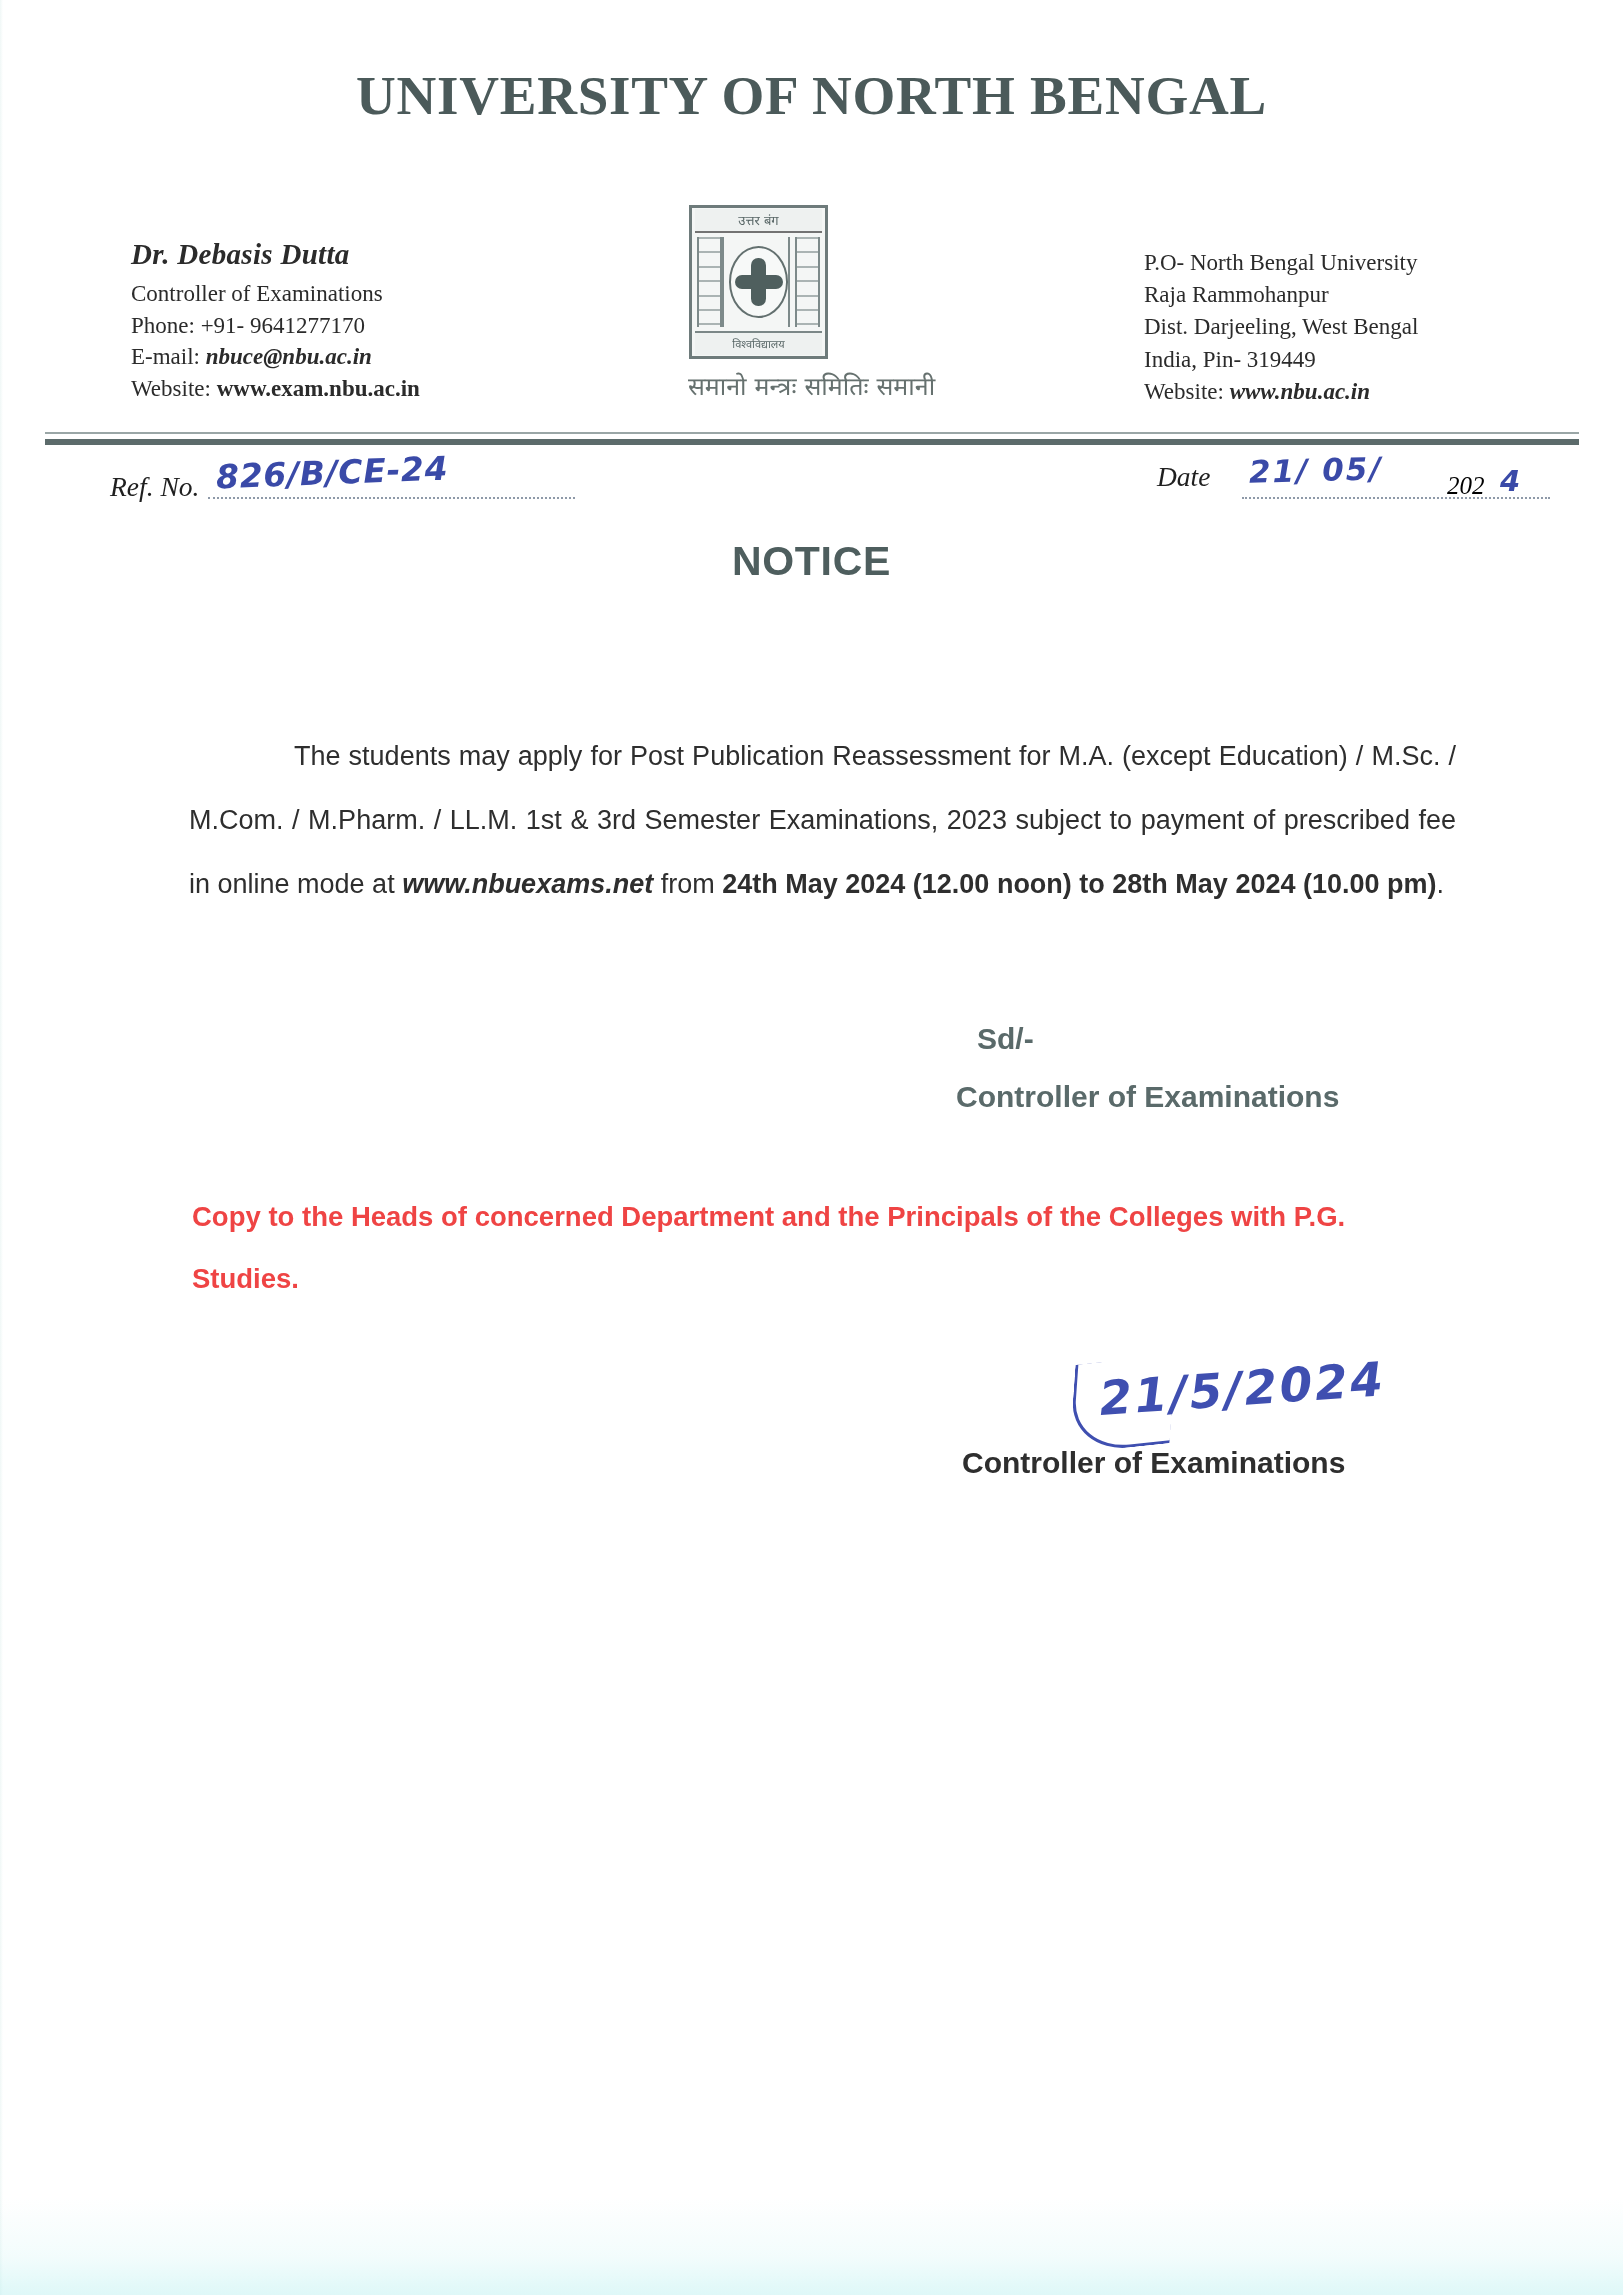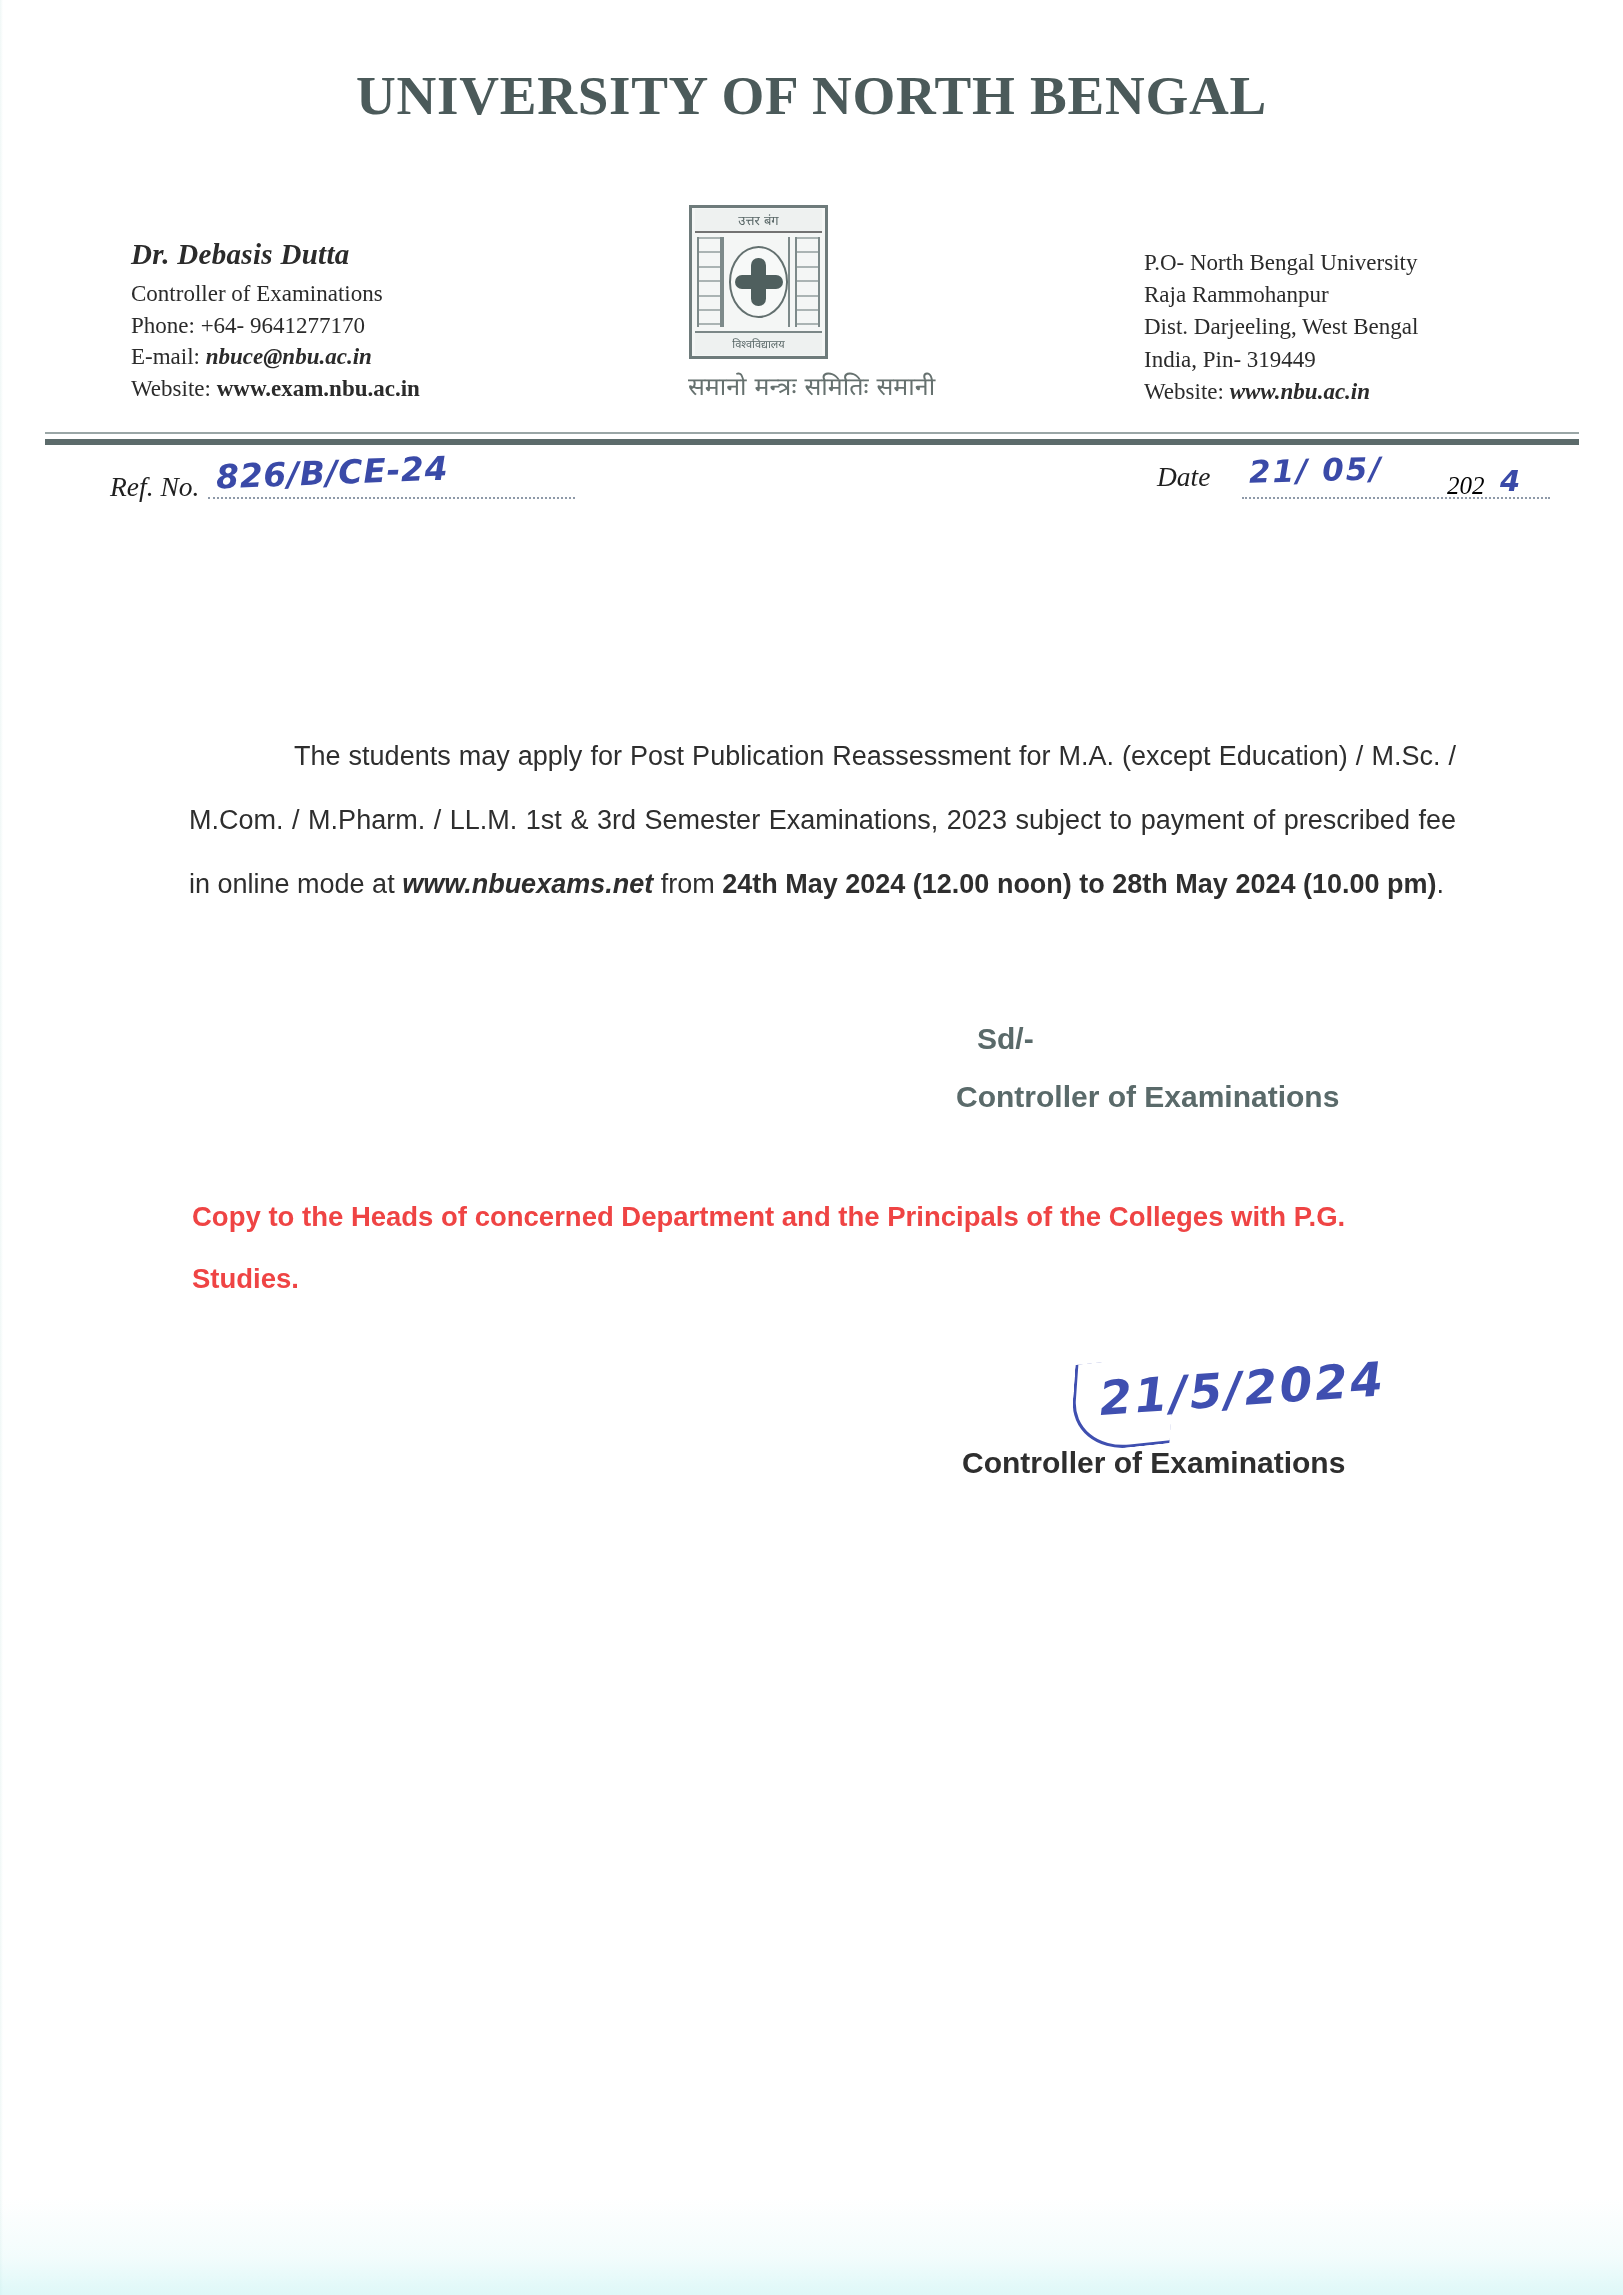--- a/index.html
+++ b/index.html
@@ -424,7 +424,7 @@
   <div class="contact-left">
     <span class="name">Dr. Debasis Dutta</span>
     <div>Controller of Examinations</div>
-    <div><span>Phone: </span><span>+64- 9641277170</span></div>
+    <div><span>Phone: </span><span>+91- 9641277170</span></div>
     <div><span>E-mail: </span><span class="em">nbuce@nbu.ac.in</span></div>
     <div><span>Website: </span><span class="site-plain">www.exam.nbu.ac.in</span></div>
   </div>

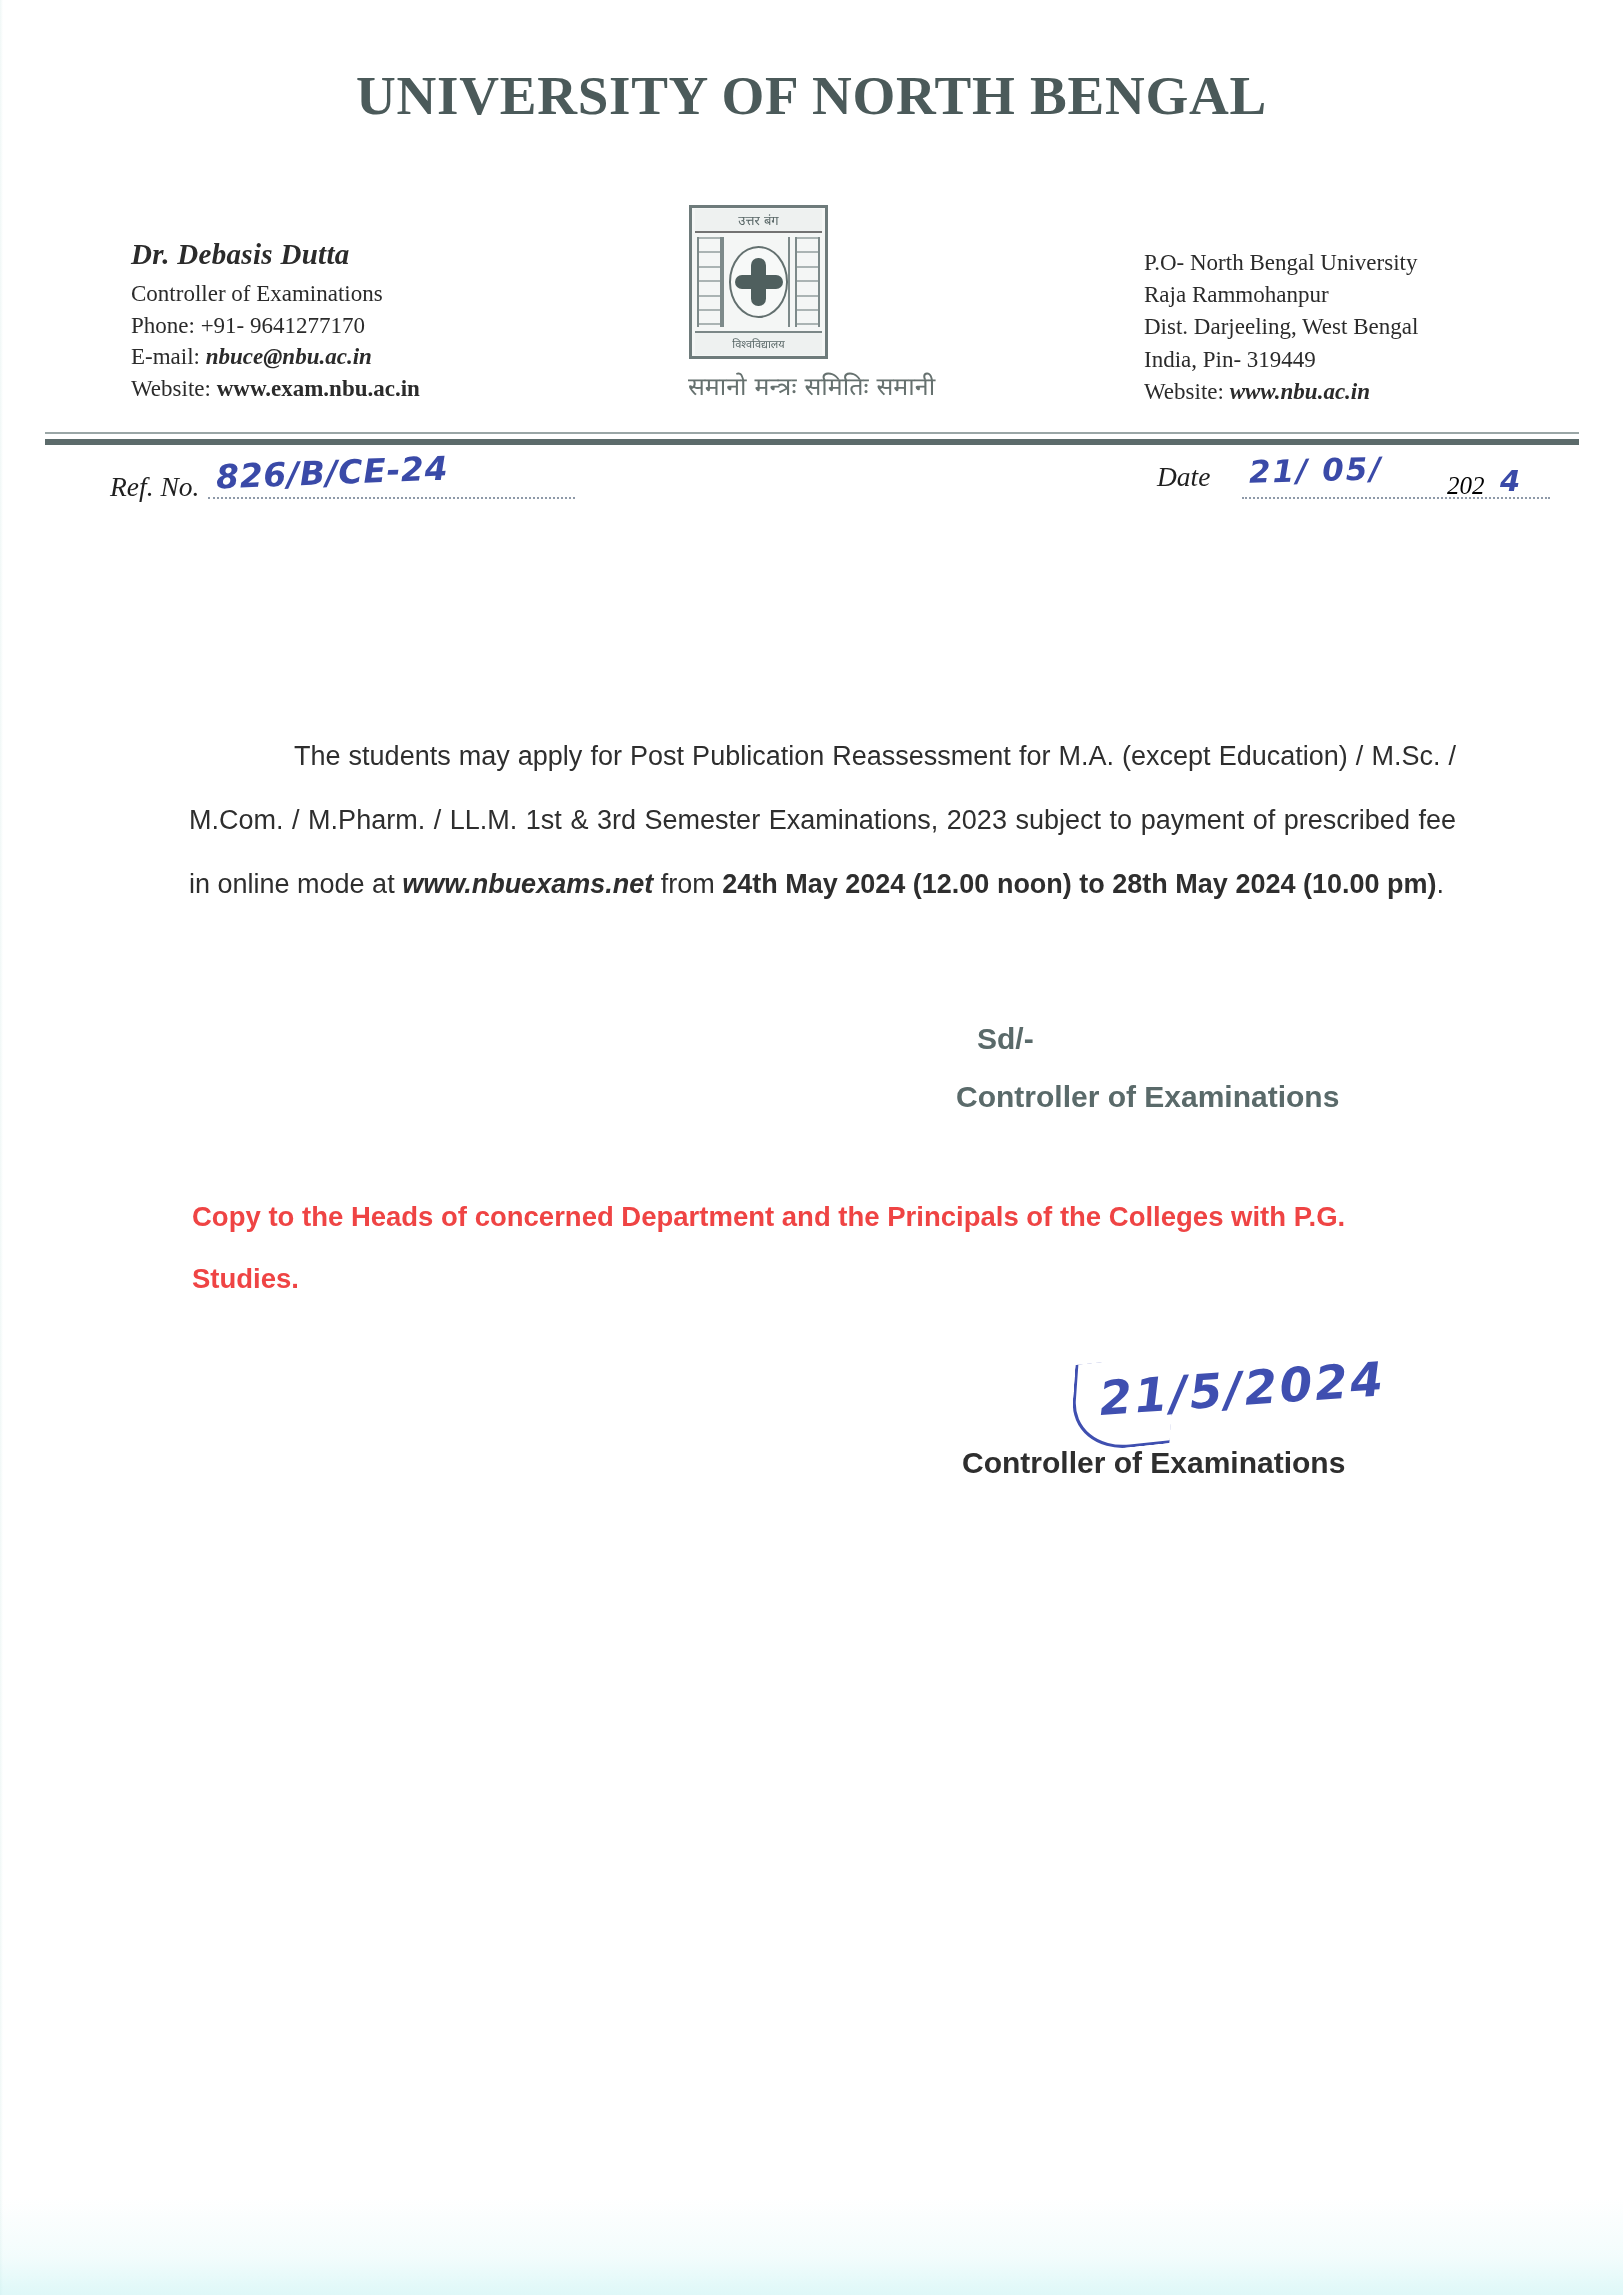--- a/index.html
+++ b/index.html
@@ -452,6 +452,7 @@
     <span class="hand year-hand">4</span>
   </div>
 
+  <div class="notice-heading">NOTICE</div>
 
   <p class="body-text"><span class="indent"></span><span>The students may apply for Post Publication Reassessment for M.A. (except Education) / M.Sc.  / M.Com. / M.Pharm. / LL.M.  1st &amp; 3rd Semester Examinations, 2023 subject to payment of prescribed fee in online mode at </span><span class="site">www.nbuexams.net</span><span> from </span><b>24th May 2024 (12.00 noon) to 28th May 2024 (10.00 pm)</b><span>.</span></p>
 

